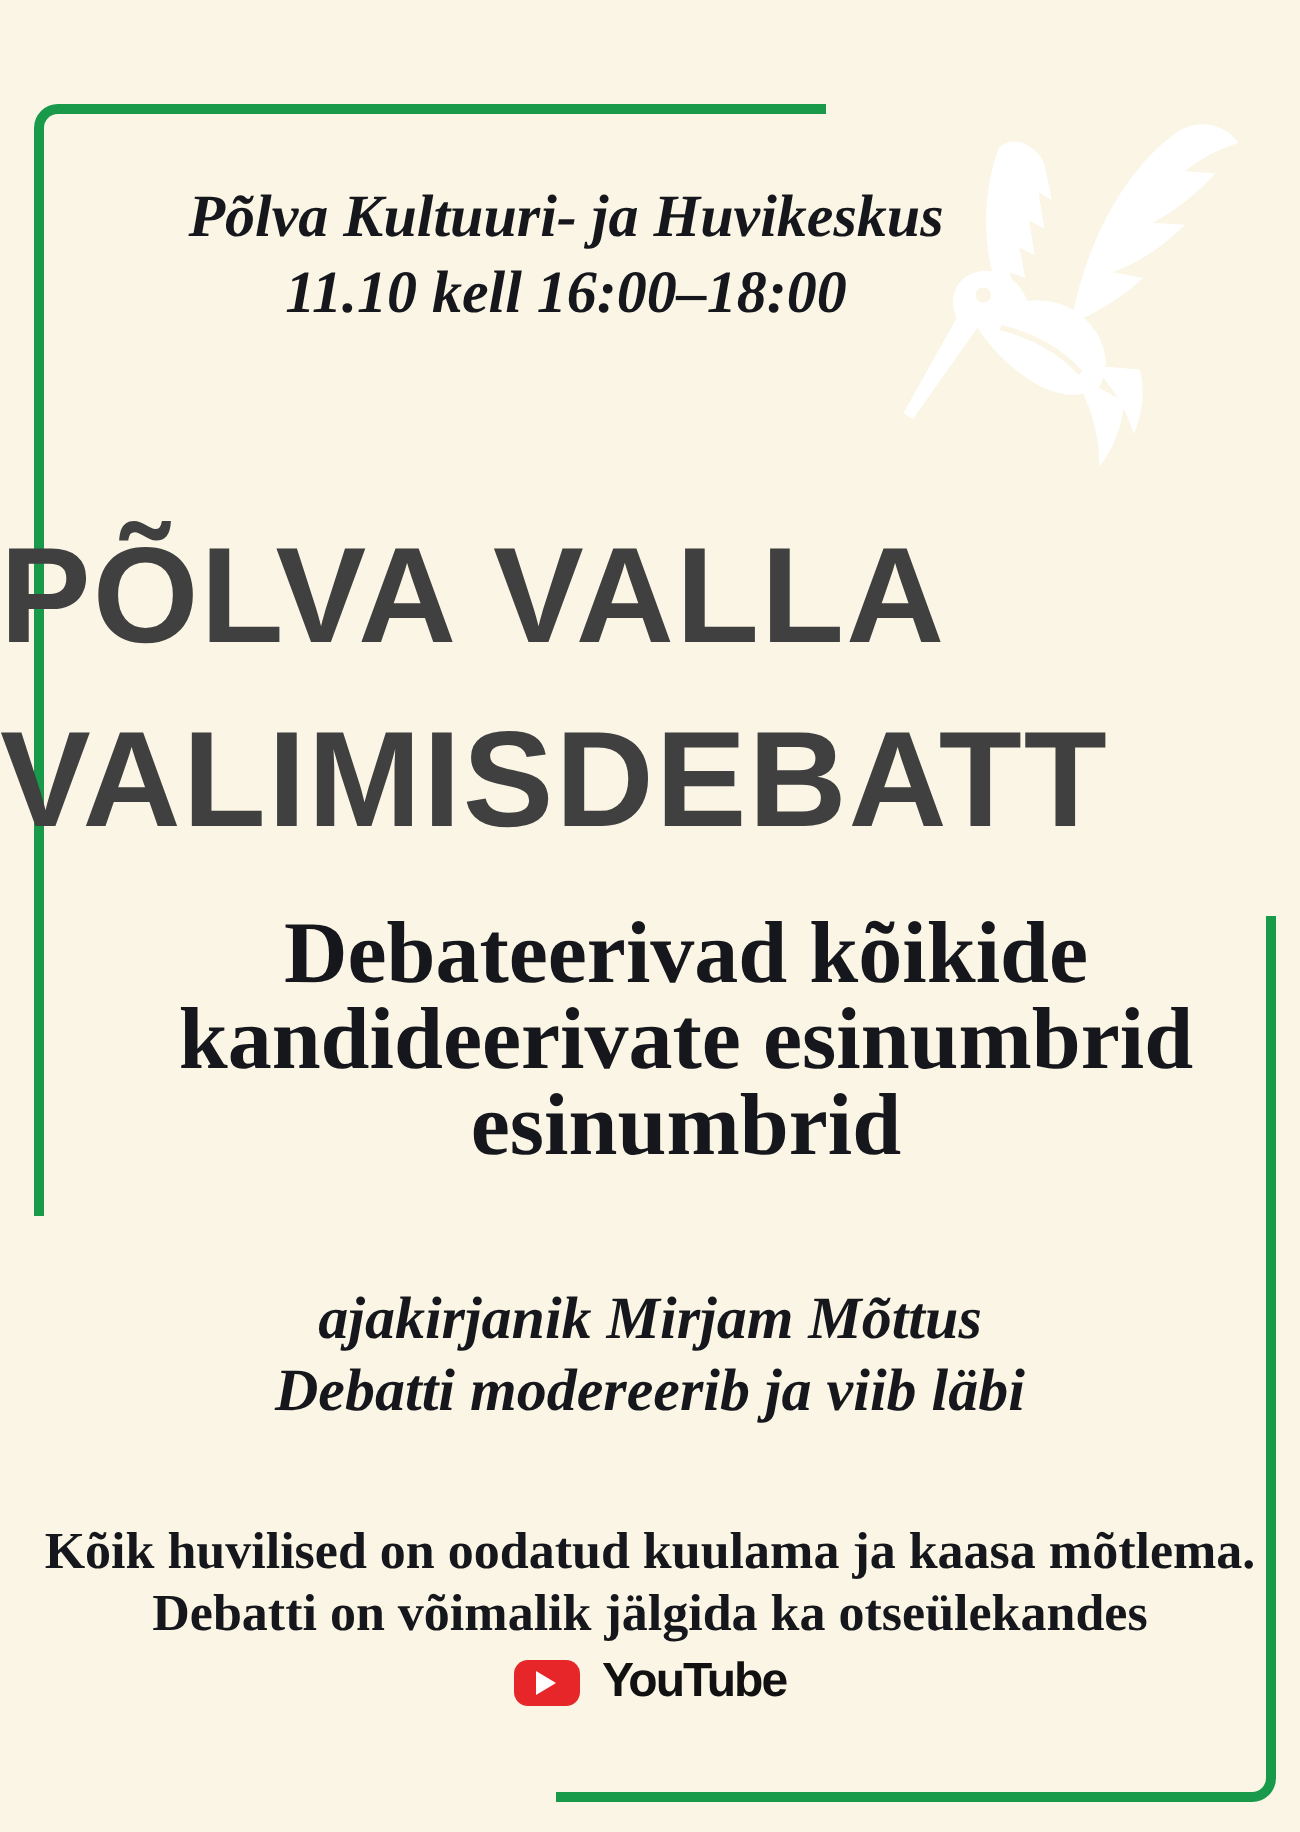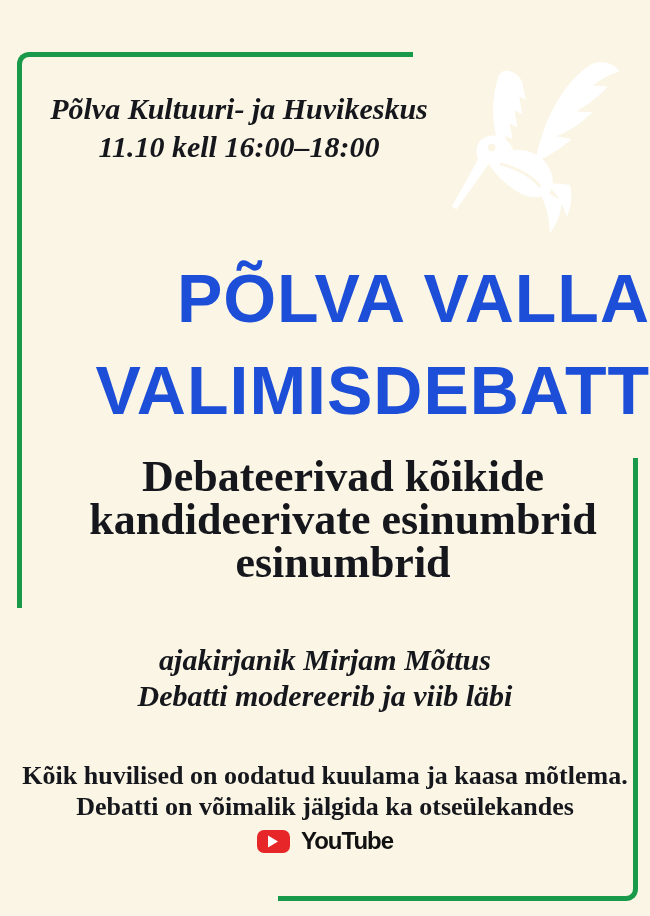--- a/index.html
+++ b/index.html
@@ -41,6 +41,7 @@
     font-size: 30px;
     line-height: 38px;
     color: #15171C;
+    padding-left: 44px;
   }
   
   .bird {

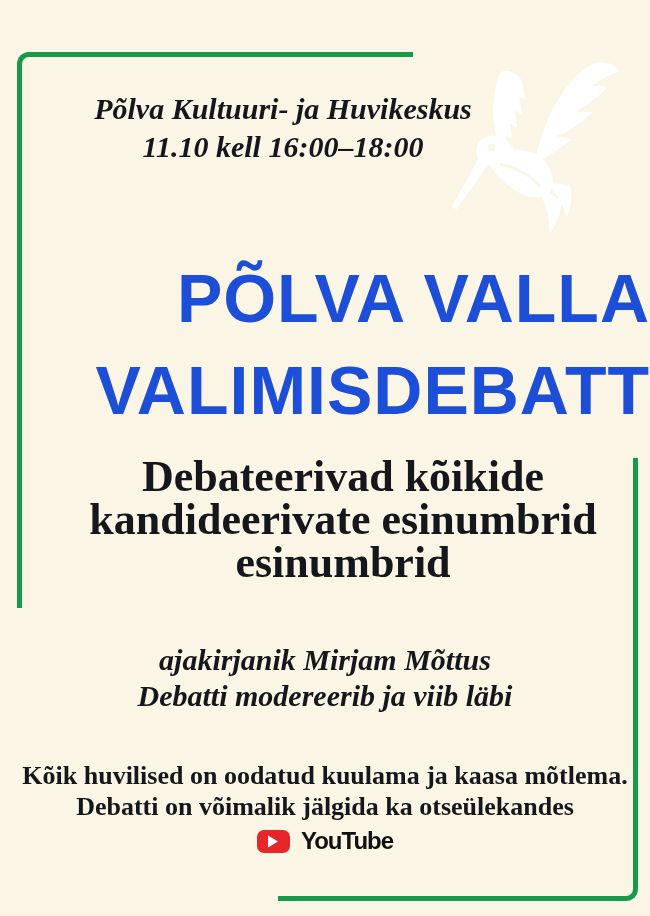--- a/index.html
+++ b/index.html
@@ -54,13 +54,13 @@
     position: absolute;
     left: 0; top: 252px;
     width: 650px;
-    text-align: right;
+    text-align: left;
     font-family: "Liberation Sans", sans-serif;
     font-weight: 700;
     font-size: 68px;
     line-height: 92px;
     letter-spacing: 1px;
-    color: #1d4ed8;
+    color: #404040;
   }
   
   .description {

